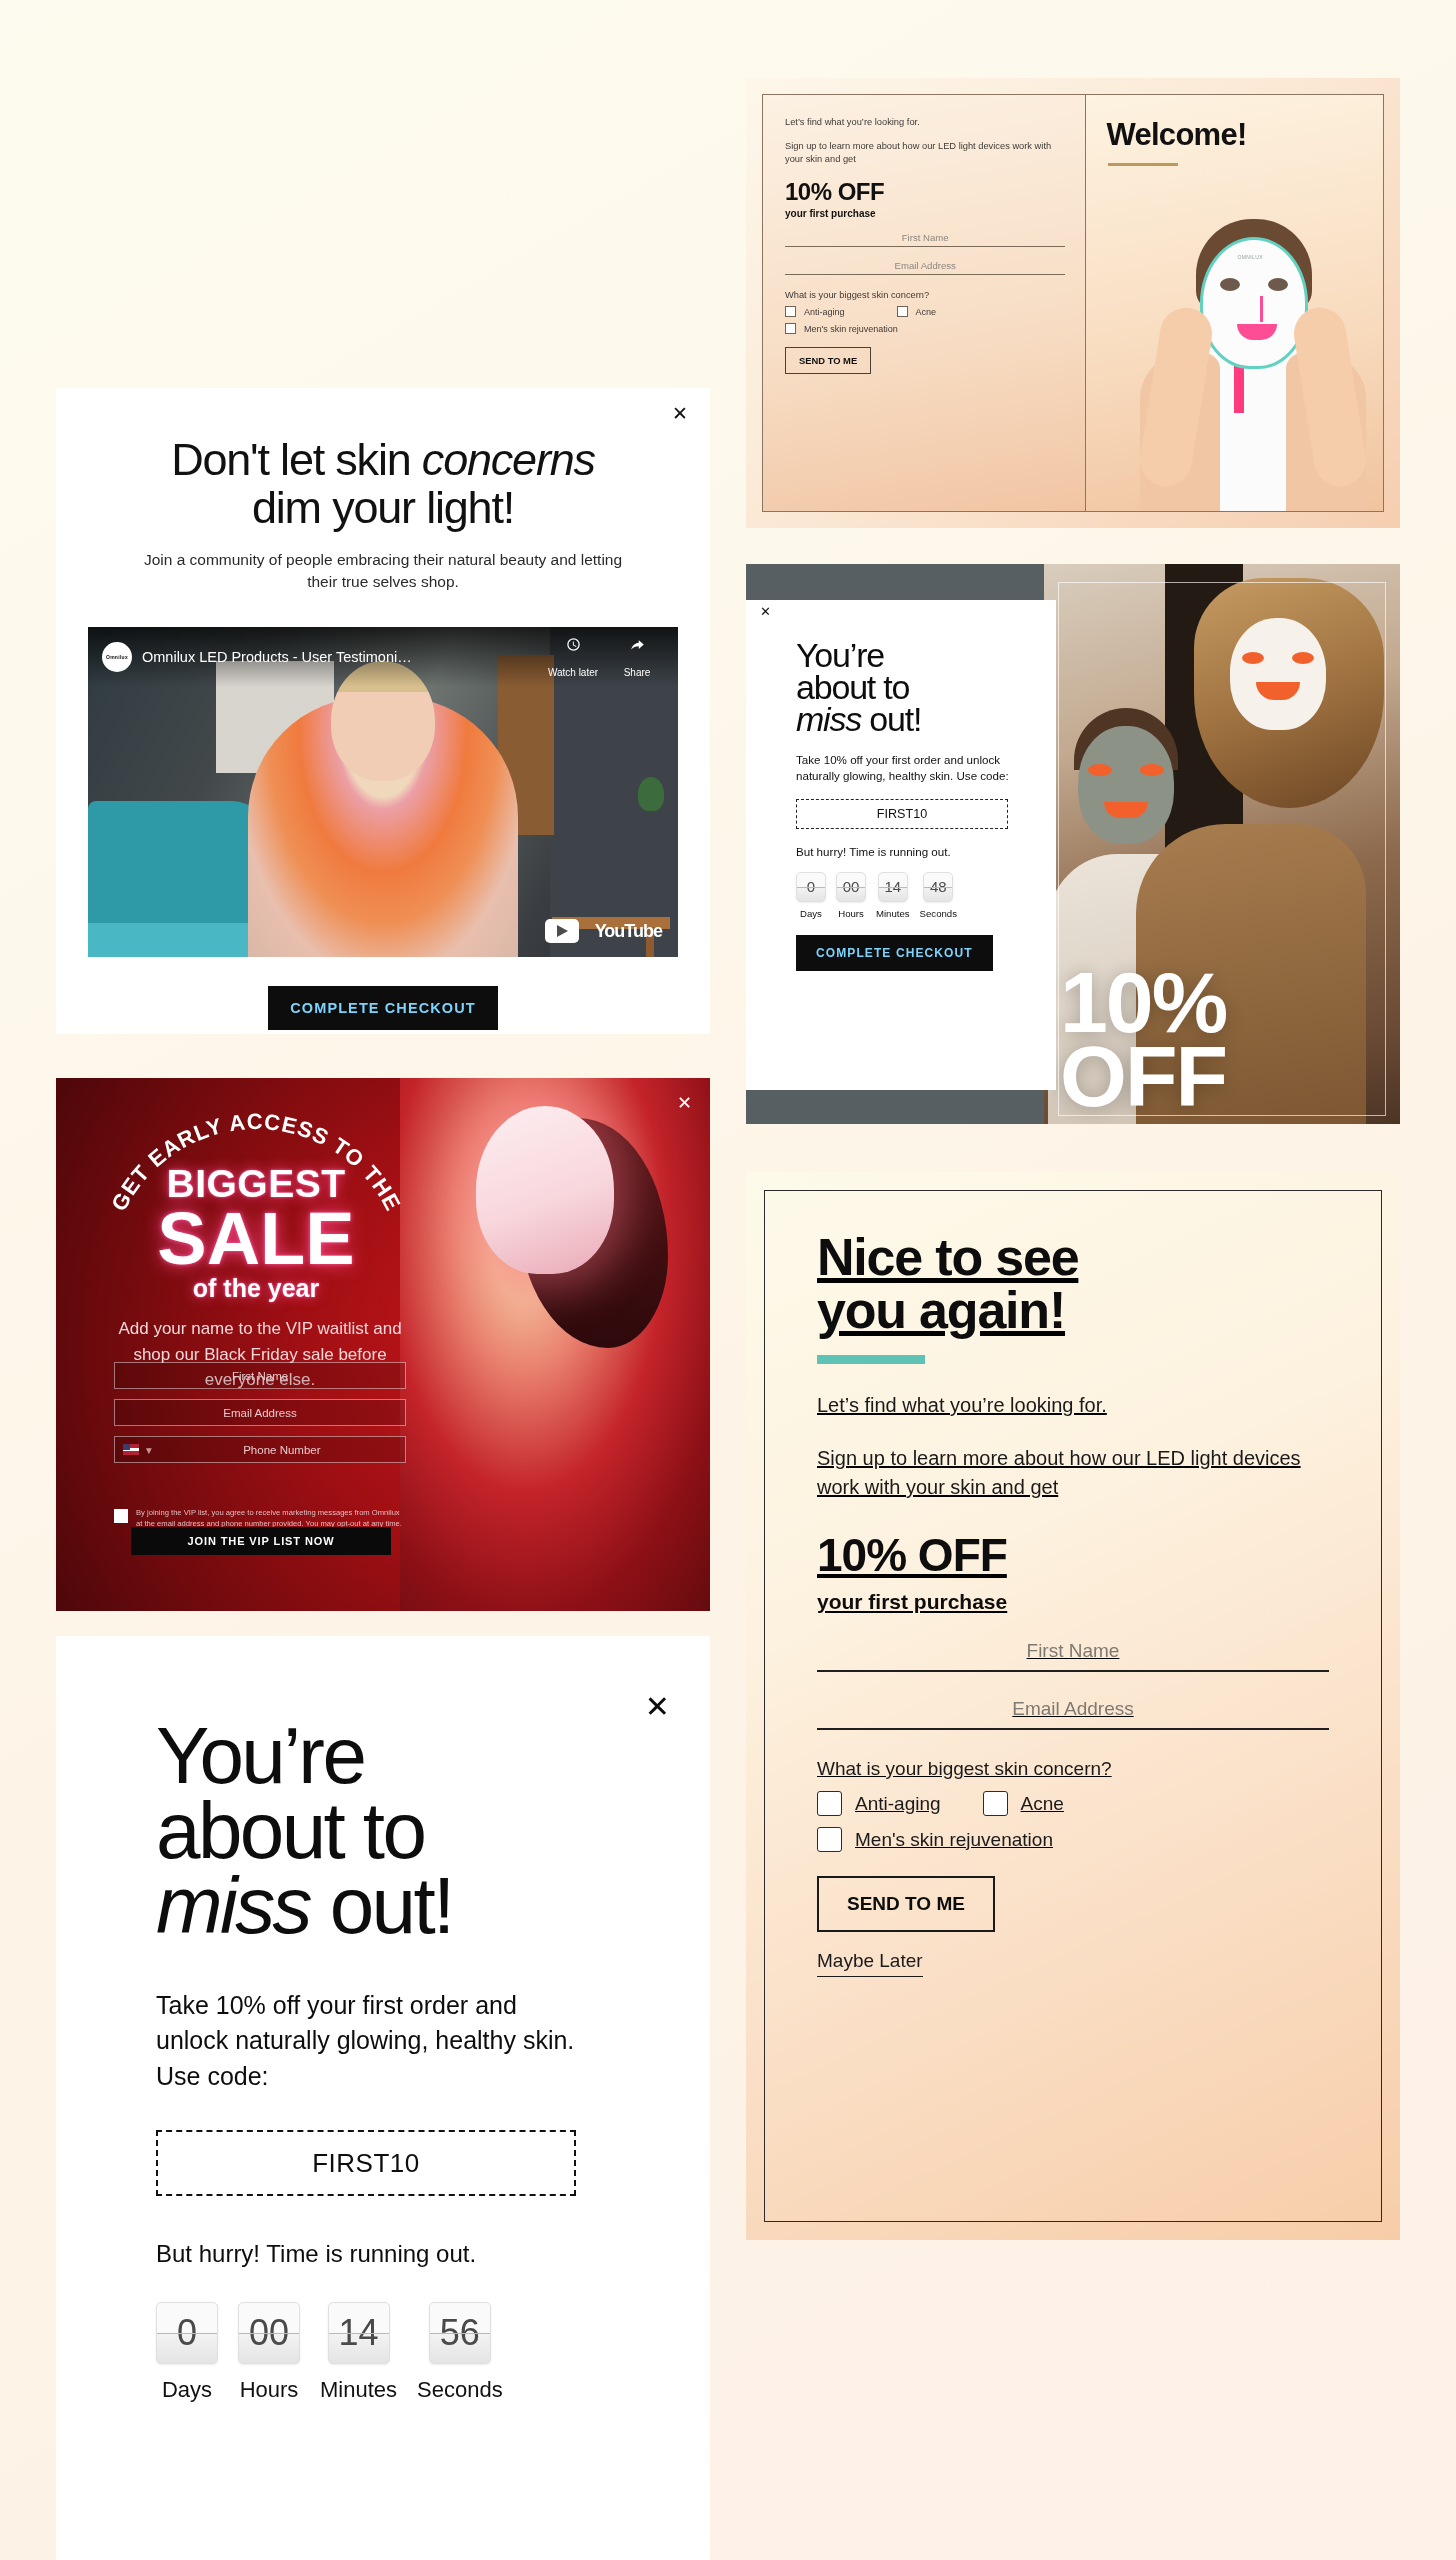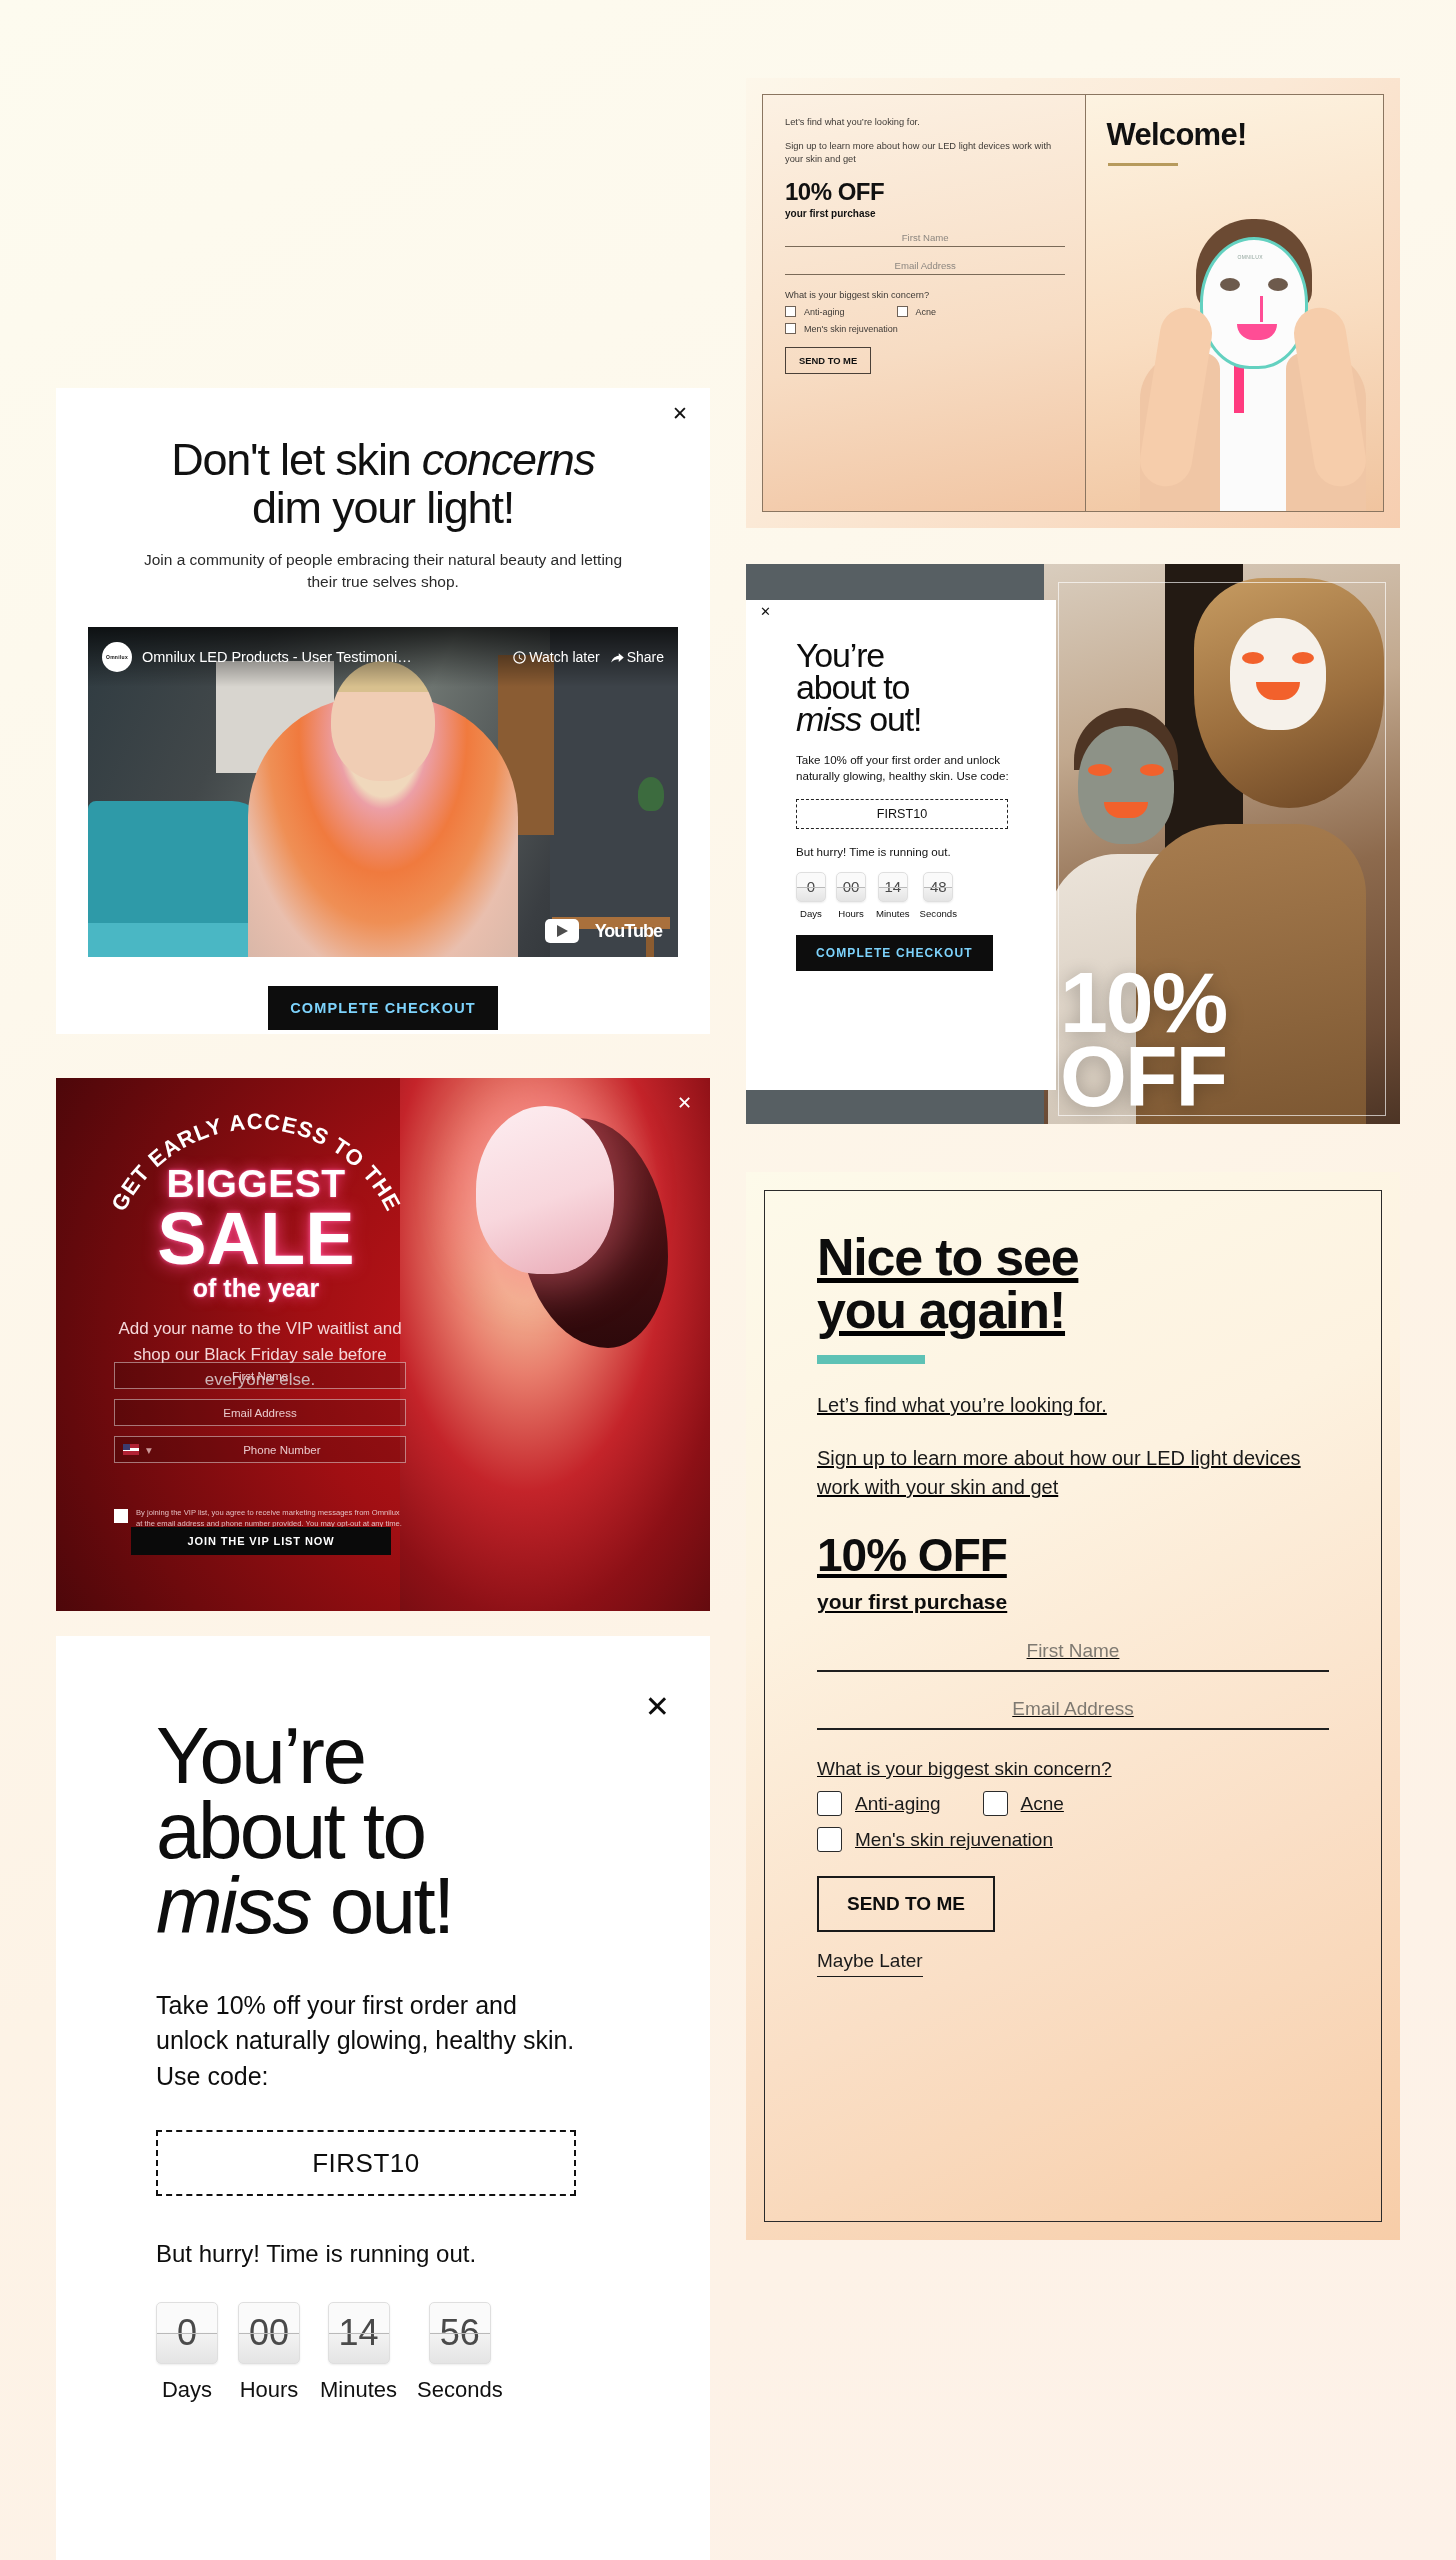--- a/index.html
+++ b/index.html
@@ -53,7 +53,7 @@
     font-size: 5px; color: #111; letter-spacing: .3px; font-weight: 700;
   }
   .video .vtitle { font-size: 14.5px; flex: 1 1 auto; white-space: nowrap; overflow: hidden; }
-  .video .vact { display: flex; flex-direction: row; align-items: center; font-size: 14px; gap: 2px; min-width: 54px; }
+  .video .vact { display: flex; flex-direction: column; align-items: center; font-size: 10px; gap: 15px; min-width: 54px; }
   .video .vact svg { width: 15px; height: 15px; fill: #fff; }
   .video .subject {
     position: absolute; left: 50%; transform: translateX(-50%); bottom: 0;

